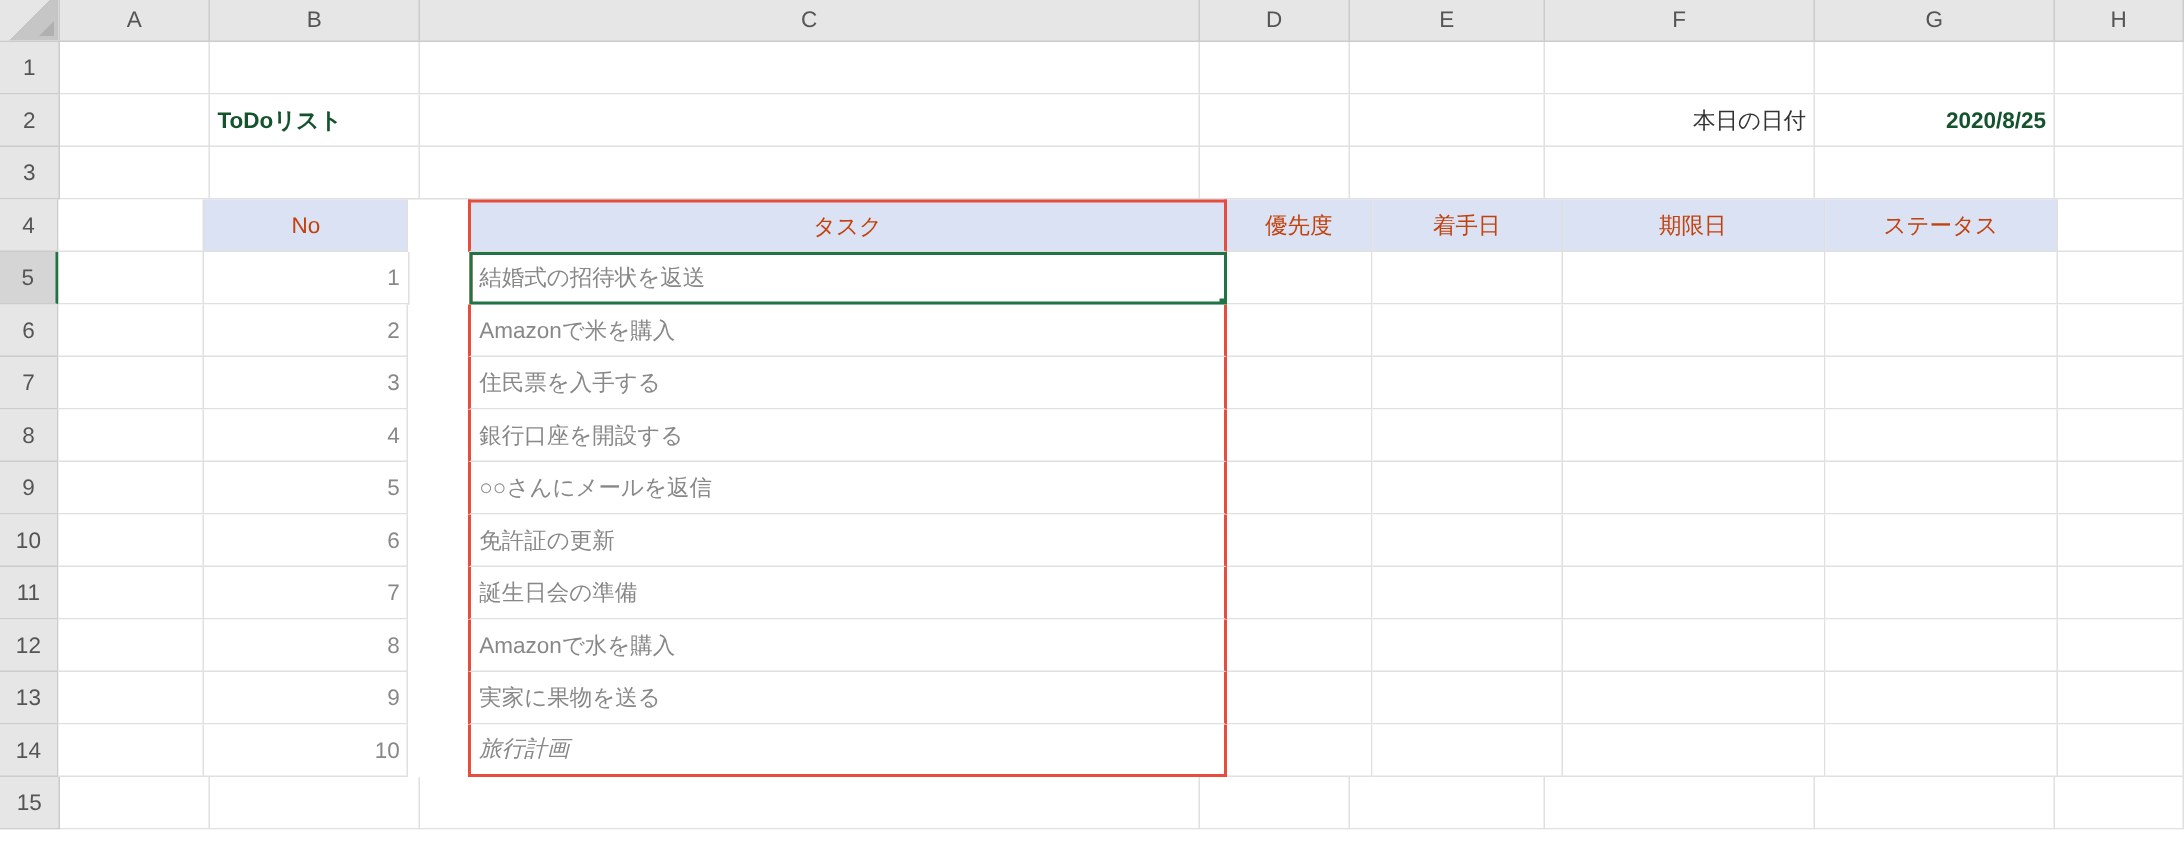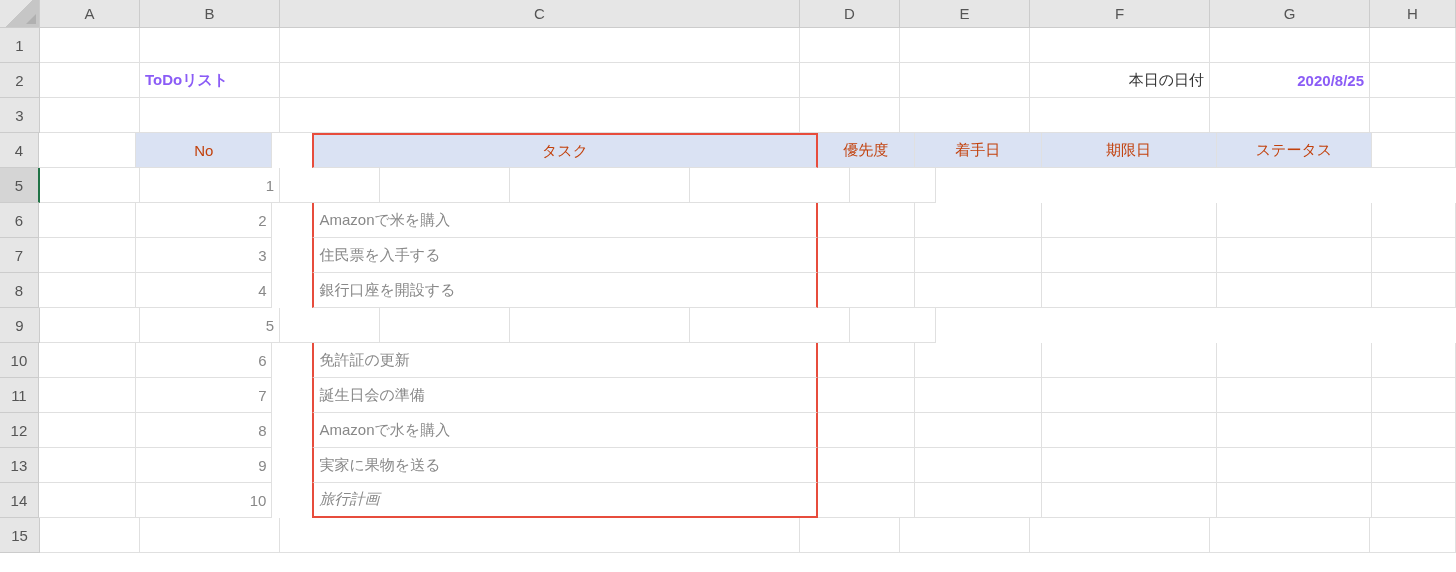--- a/index.html
+++ b/index.html
@@ -72,7 +72,7 @@
     .col-F { width: 180px; }
     .col-G { width: 160px; }
     .col-H { width: 86px; }
-    .bold { font-weight: bold; color: #8b5cf6; }
+    .bold { font-weight: bold; color: #14532d; }
     .grey { color: #888; }
     .right { justify-content: flex-end; }
     .header-cell {

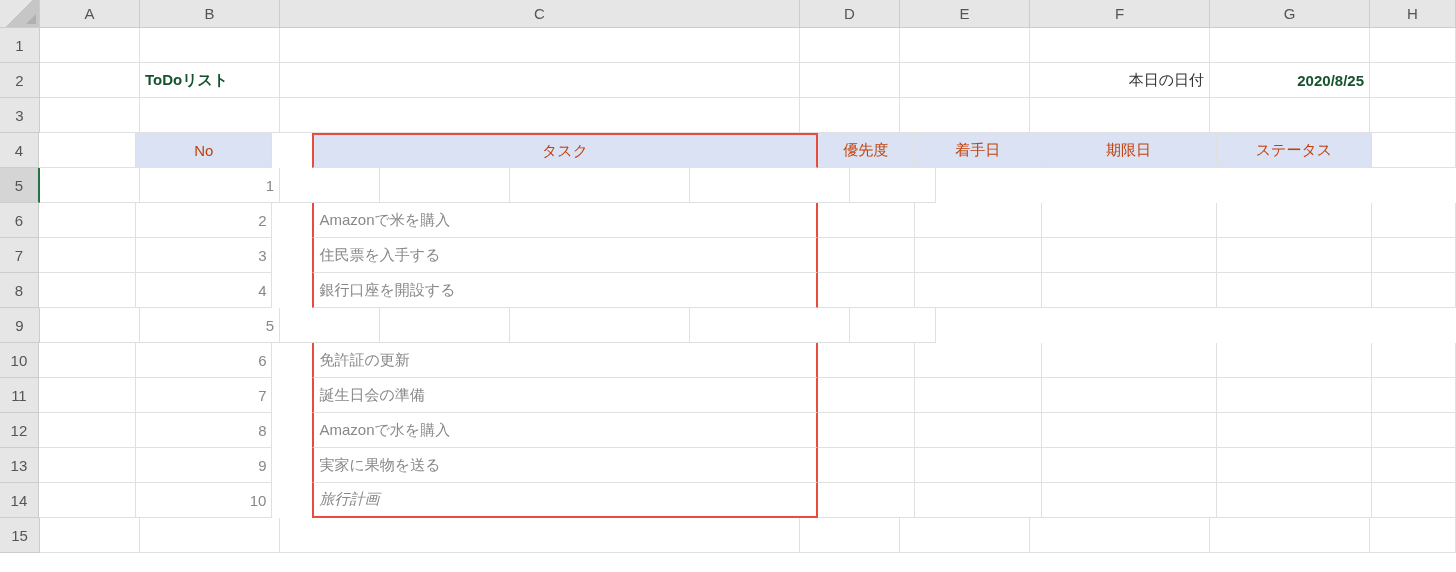--- a/index.html
+++ b/index.html
@@ -166,6 +166,7 @@
     <div class="rowhead selected">5</div>
     <div class="cell col-A"></div>
     <div class="cell col-B grey right">1</div>
+    <div class="cell col-C grey red-left red-right active-cell">結婚式の招待状を返送</div>
     <div class="cell col-D"></div>
     <div class="cell col-E"></div>
     <div class="cell col-F"></div>

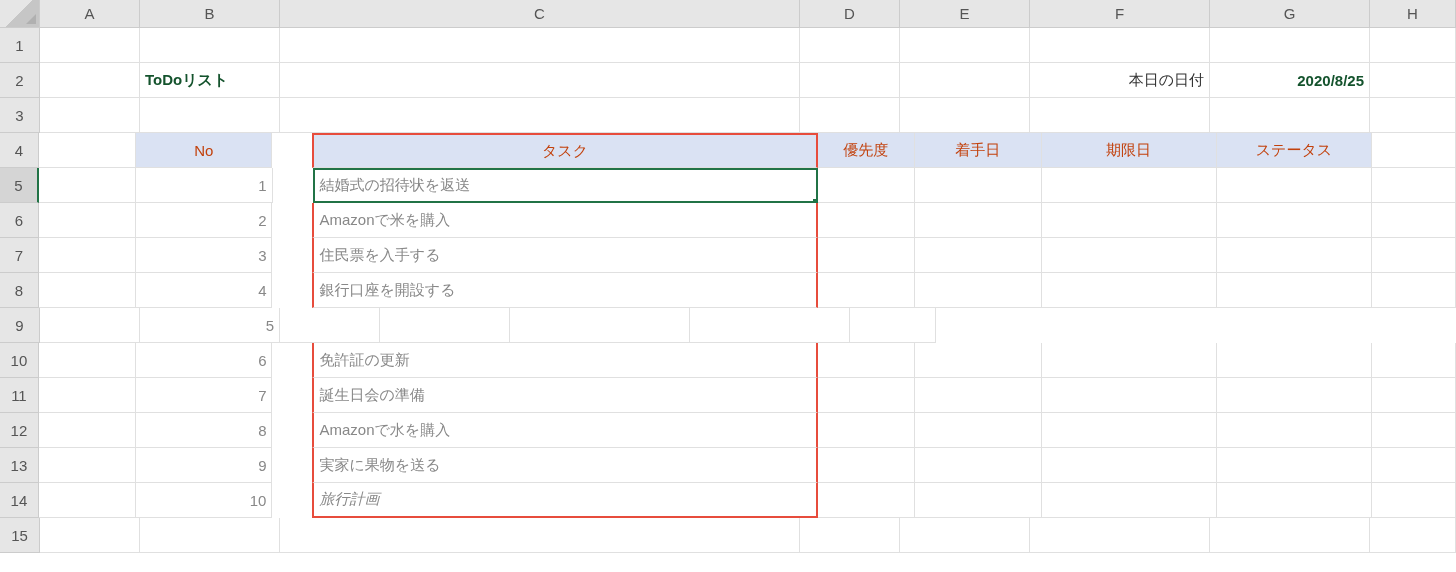--- a/index.html
+++ b/index.html
@@ -214,6 +214,7 @@
     <div class="rowhead">9</div>
     <div class="cell col-A"></div>
     <div class="cell col-B grey right">5</div>
+    <div class="cell col-C grey red-left red-right">○○さんにメールを返信</div>
     <div class="cell col-D"></div>
     <div class="cell col-E"></div>
     <div class="cell col-F"></div>

